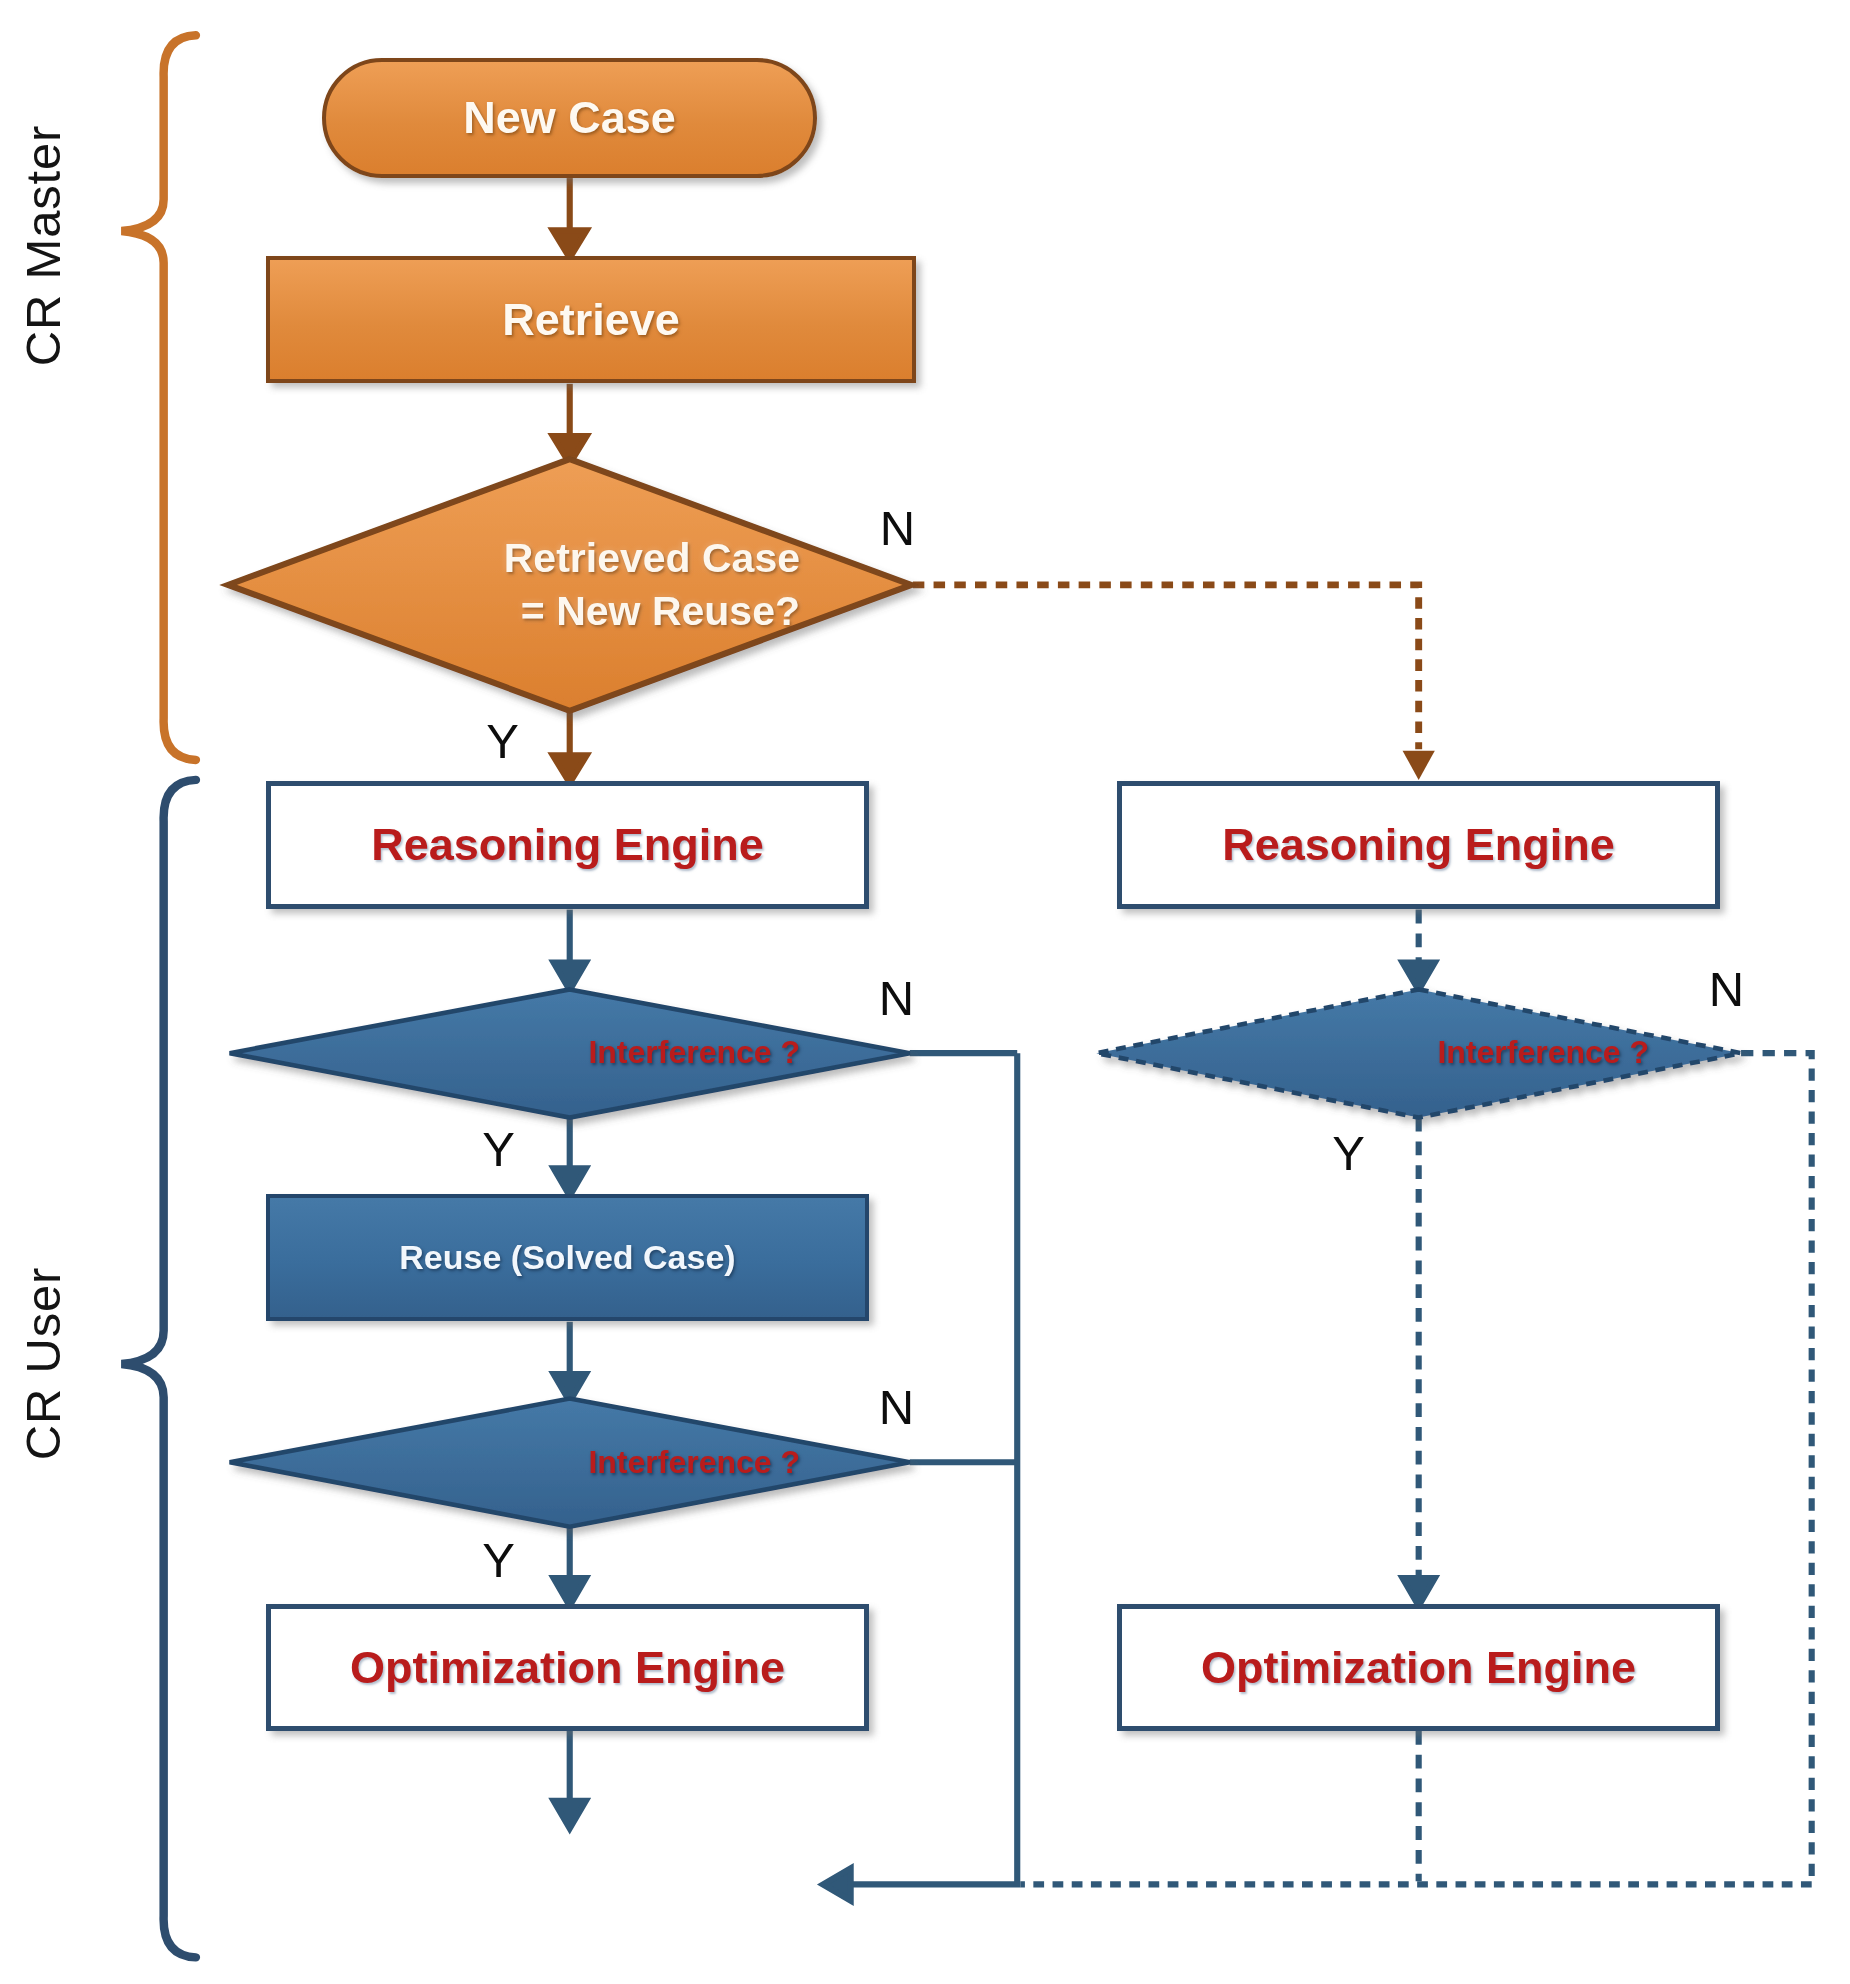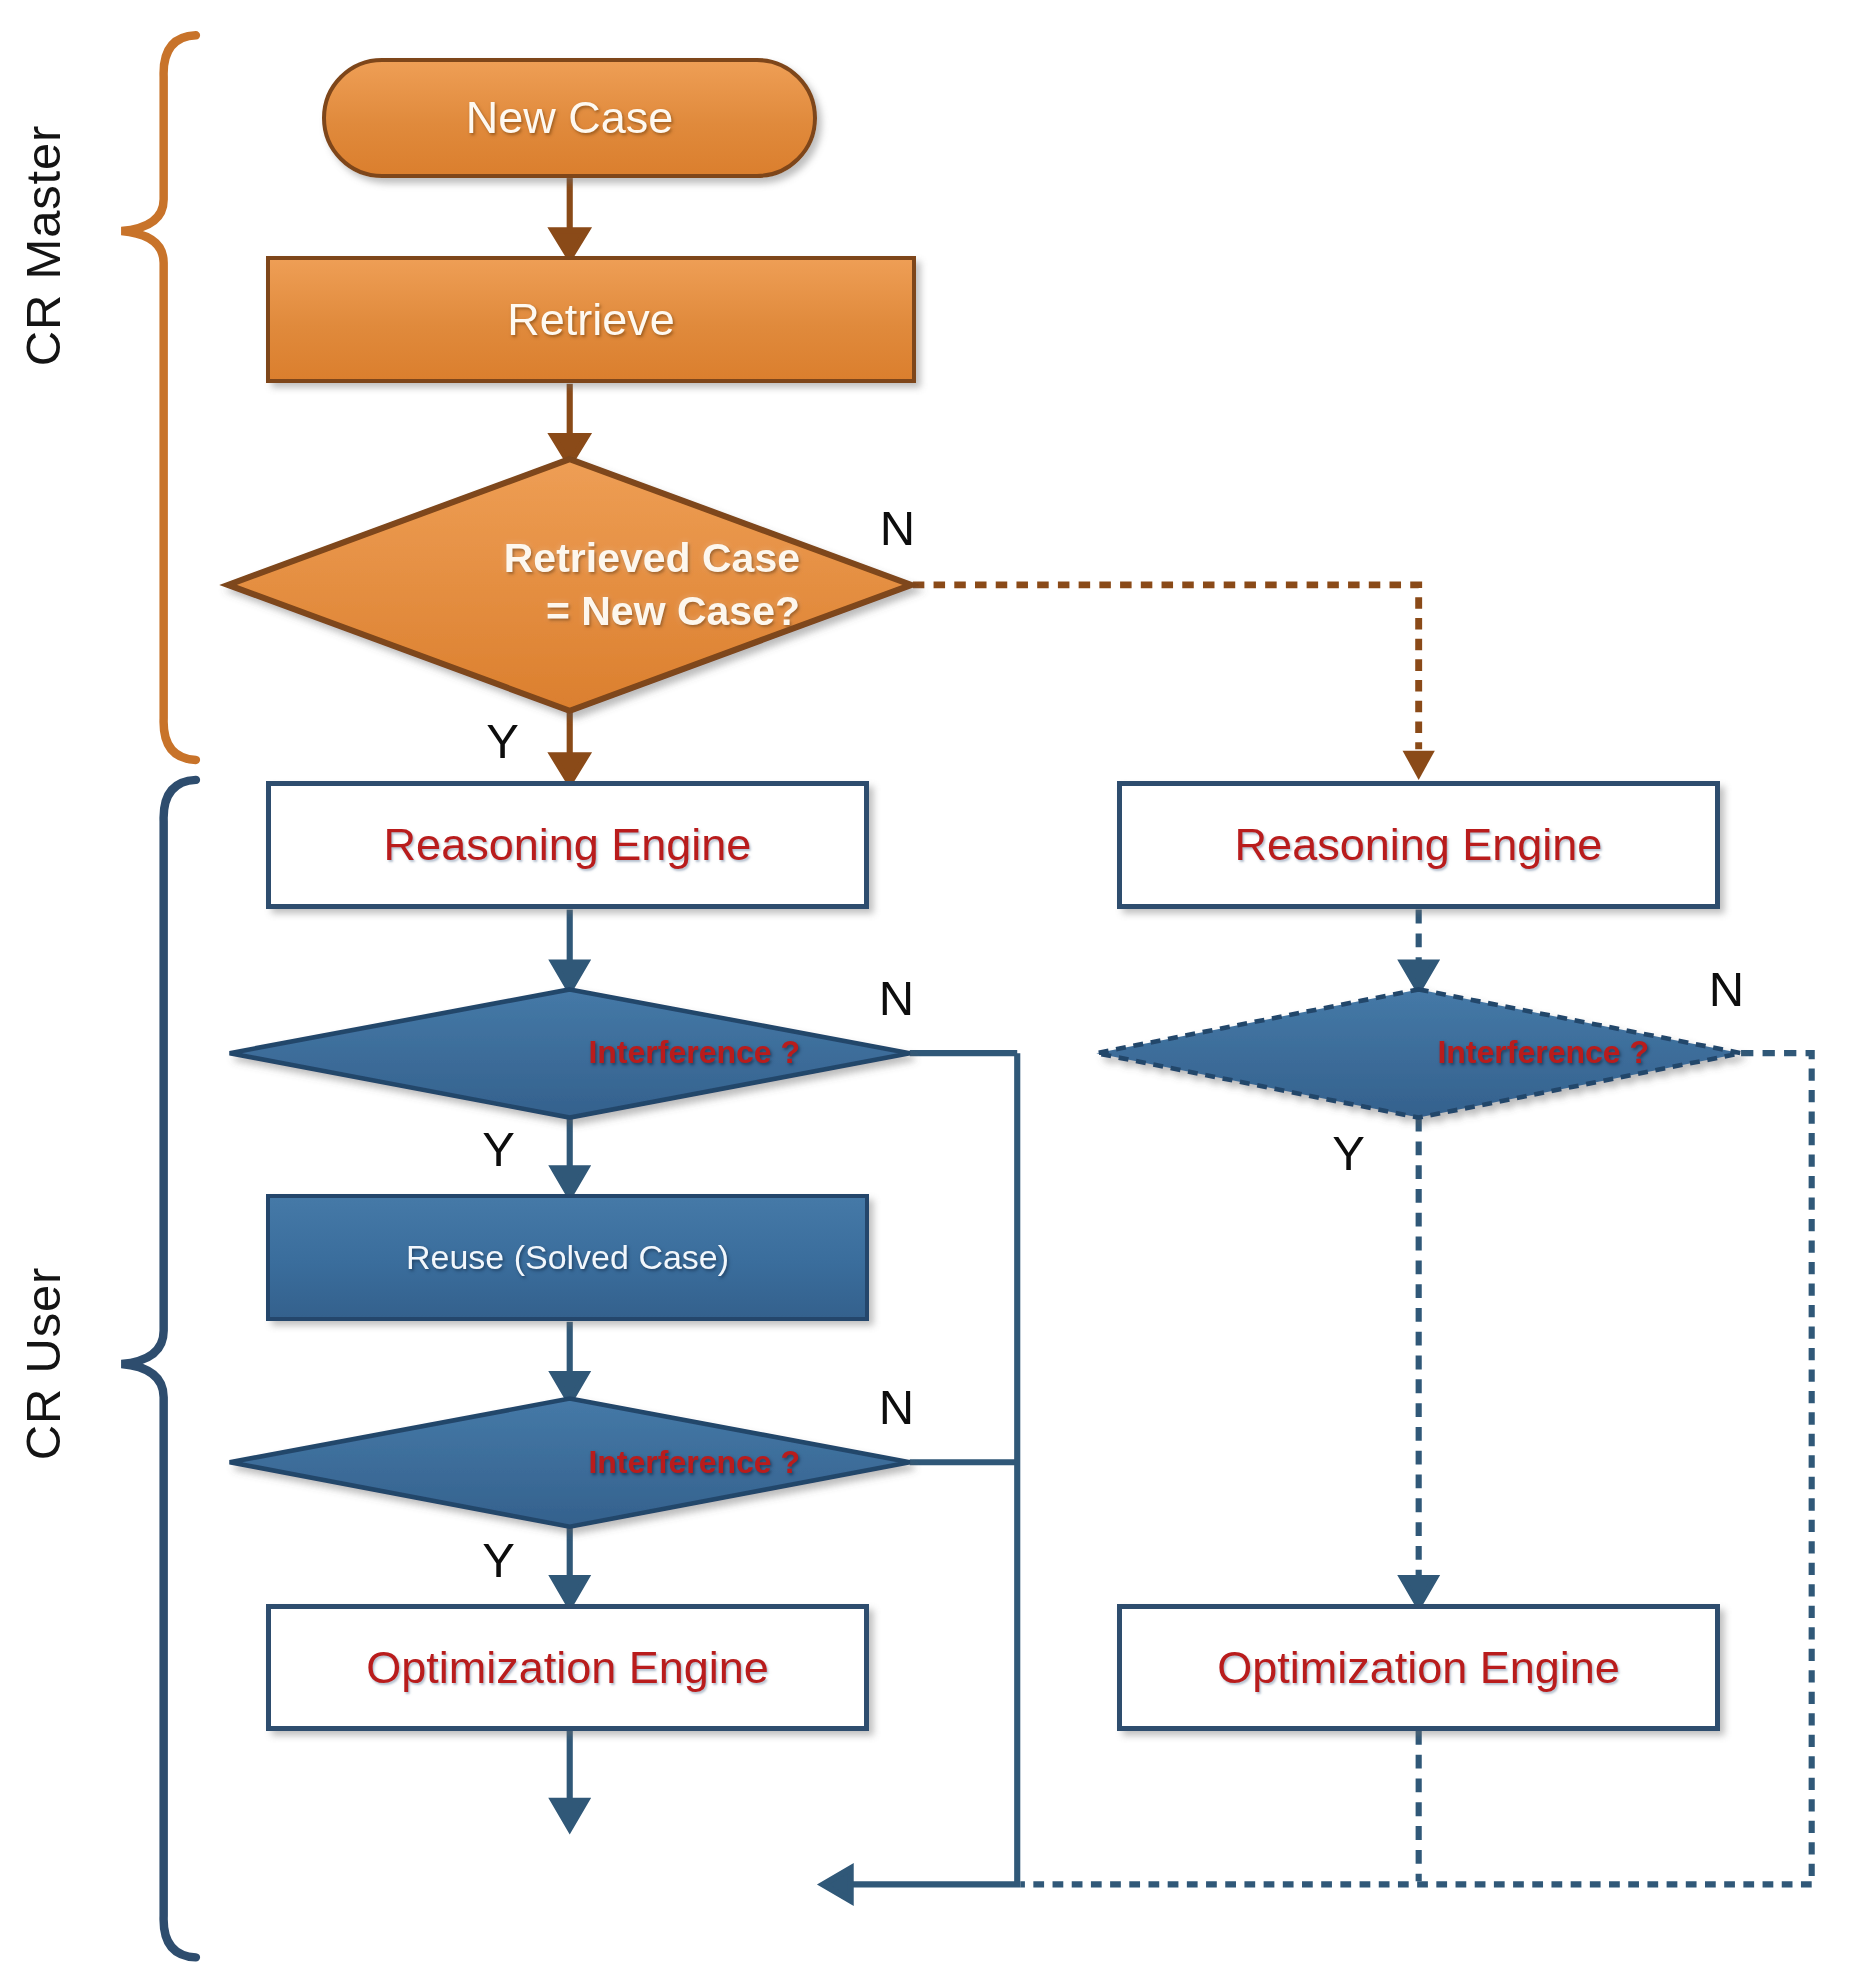--- a/index.html
+++ b/index.html
@@ -15,7 +15,7 @@
     position:absolute;
     box-sizing:border-box;
     display:flex;align-items:center;justify-content:center;
-    font-weight:normal;
+    font-weight:bold;
     text-align:right;
     box-shadow:4.6px 5.4px 7px rgba(110,110,110,0.45);
   }

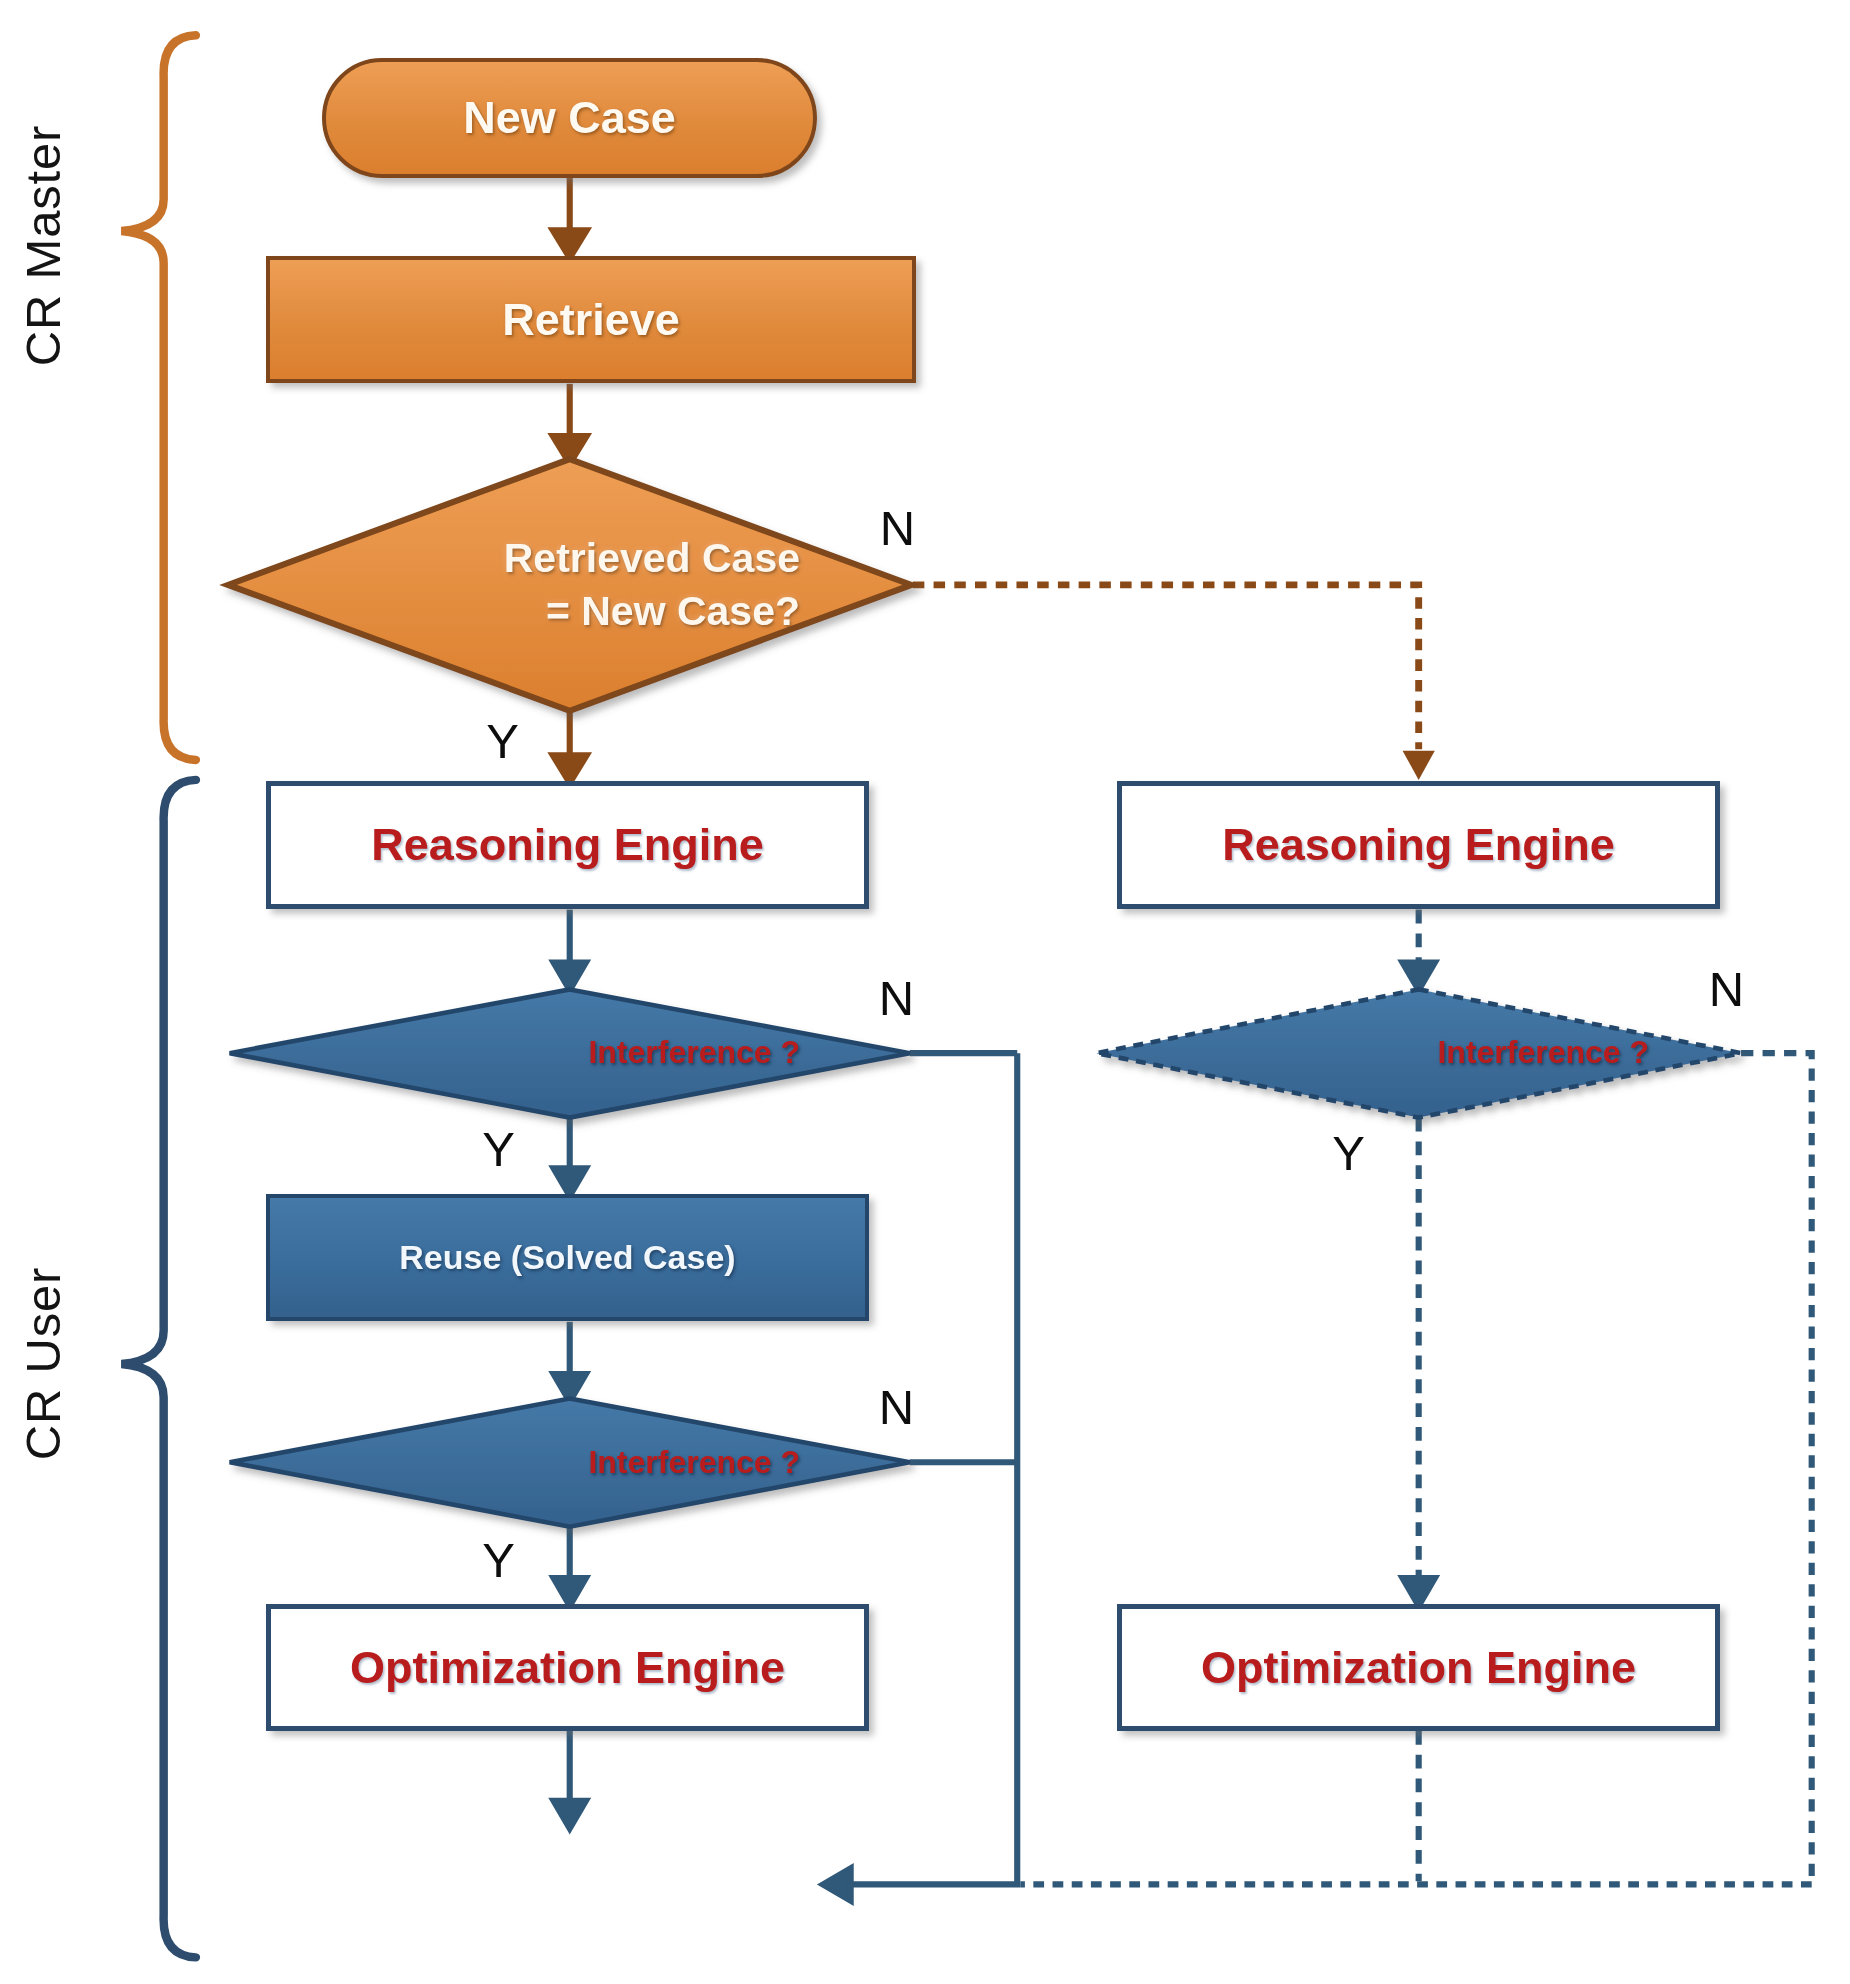--- a/index.html
+++ b/index.html
@@ -161,7 +161,7 @@
 
   <div class="diamond-label orange" style="left:339px;top:508px;width:461px;height:154px;">
     <span>Retrieved Case</span>
-    <span>= New Case?</span>
+    <span>= New Reuse?</span>
   </div>
 
   <div class="diamond-label blue" style="left:339px;top:1022px;width:461px;height:61px;">Interference ?</div>

